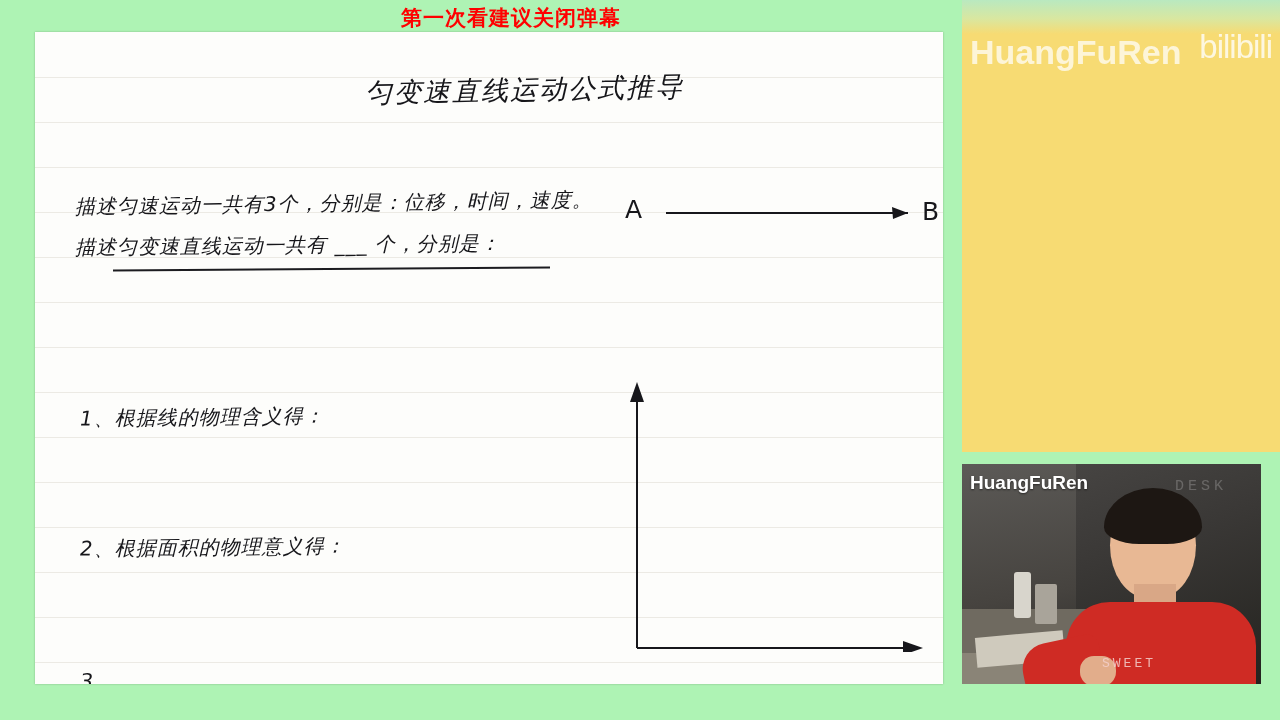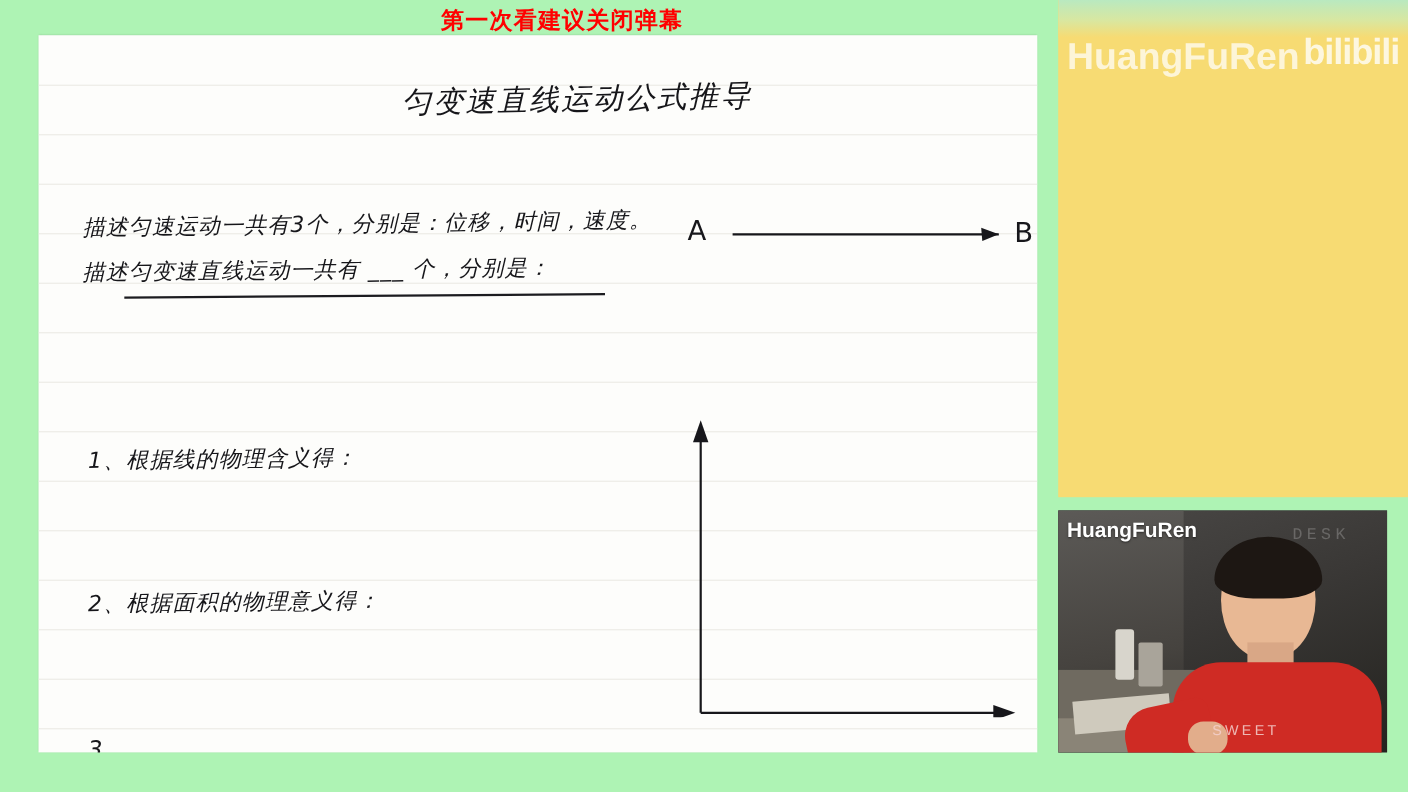--- a/index.html
+++ b/index.html
@@ -196,7 +196,7 @@
     right: 8px;
     top: 28px;
     font-size: 33px;
-    font-weight: bold;
+    font-weight: normal;
     color: rgba(255,255,255,0.78);
     letter-spacing: -1px;
     font-family: "Liberation Sans", sans-serif;

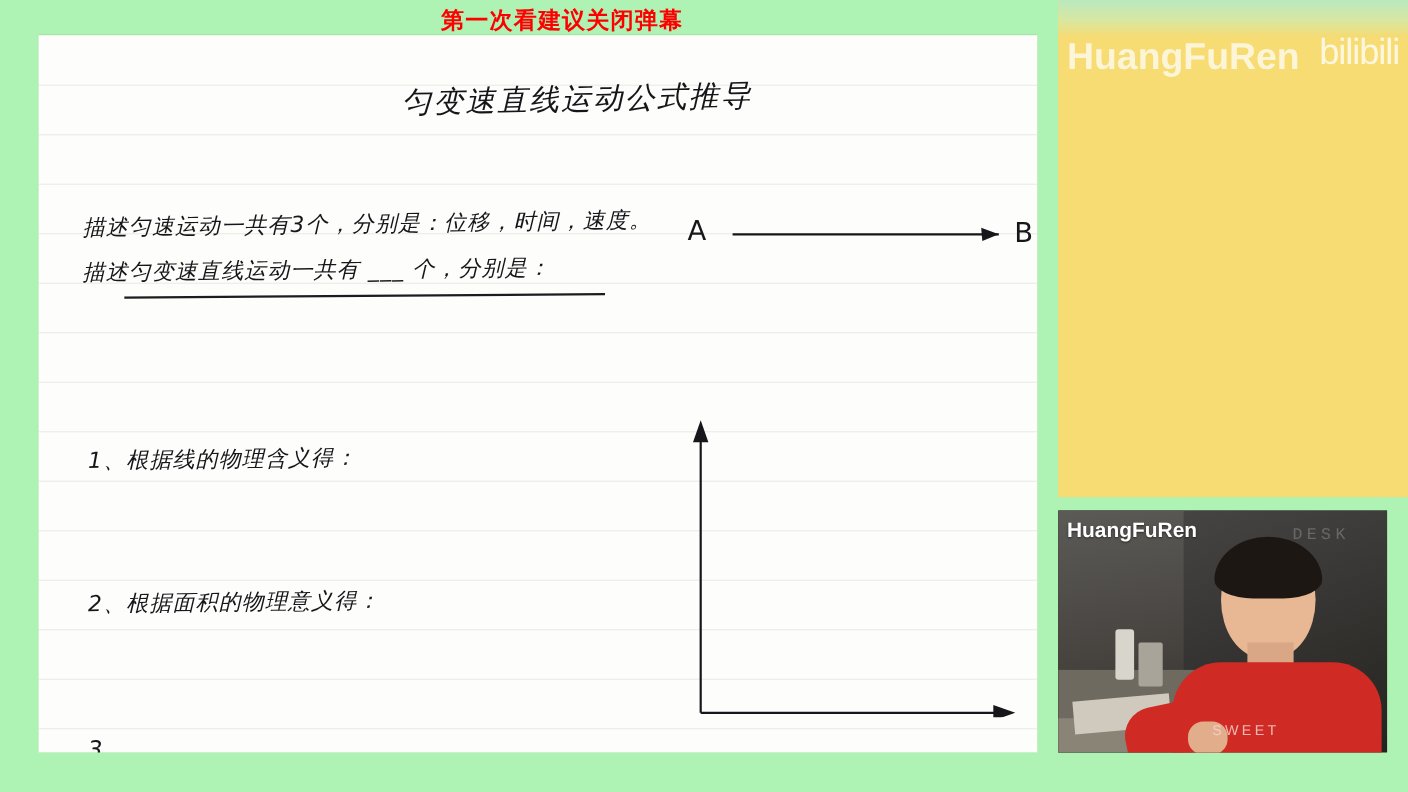--- a/index.html
+++ b/index.html
@@ -328,7 +328,7 @@
     color: #f4d0cd;
     font-size: 13px;
     letter-spacing: 3px;
-    font-family: Liberation Sans, sans-serif;
+    font-family: Liberation Mono, monospace;
     opacity: 0.85;
   }
   .cam-name {

